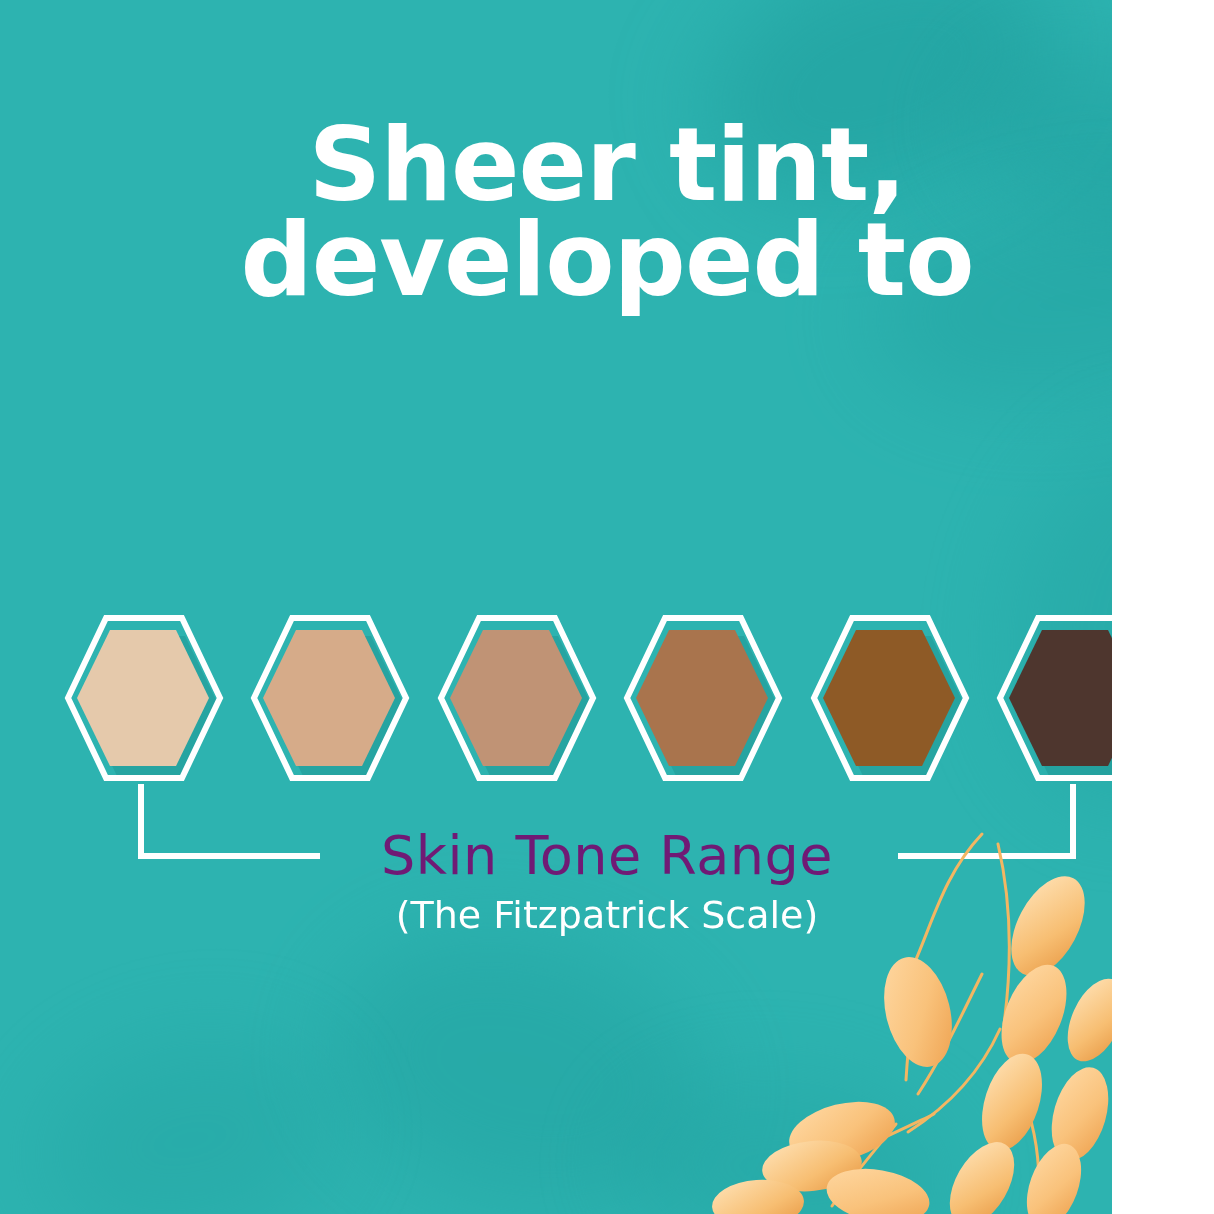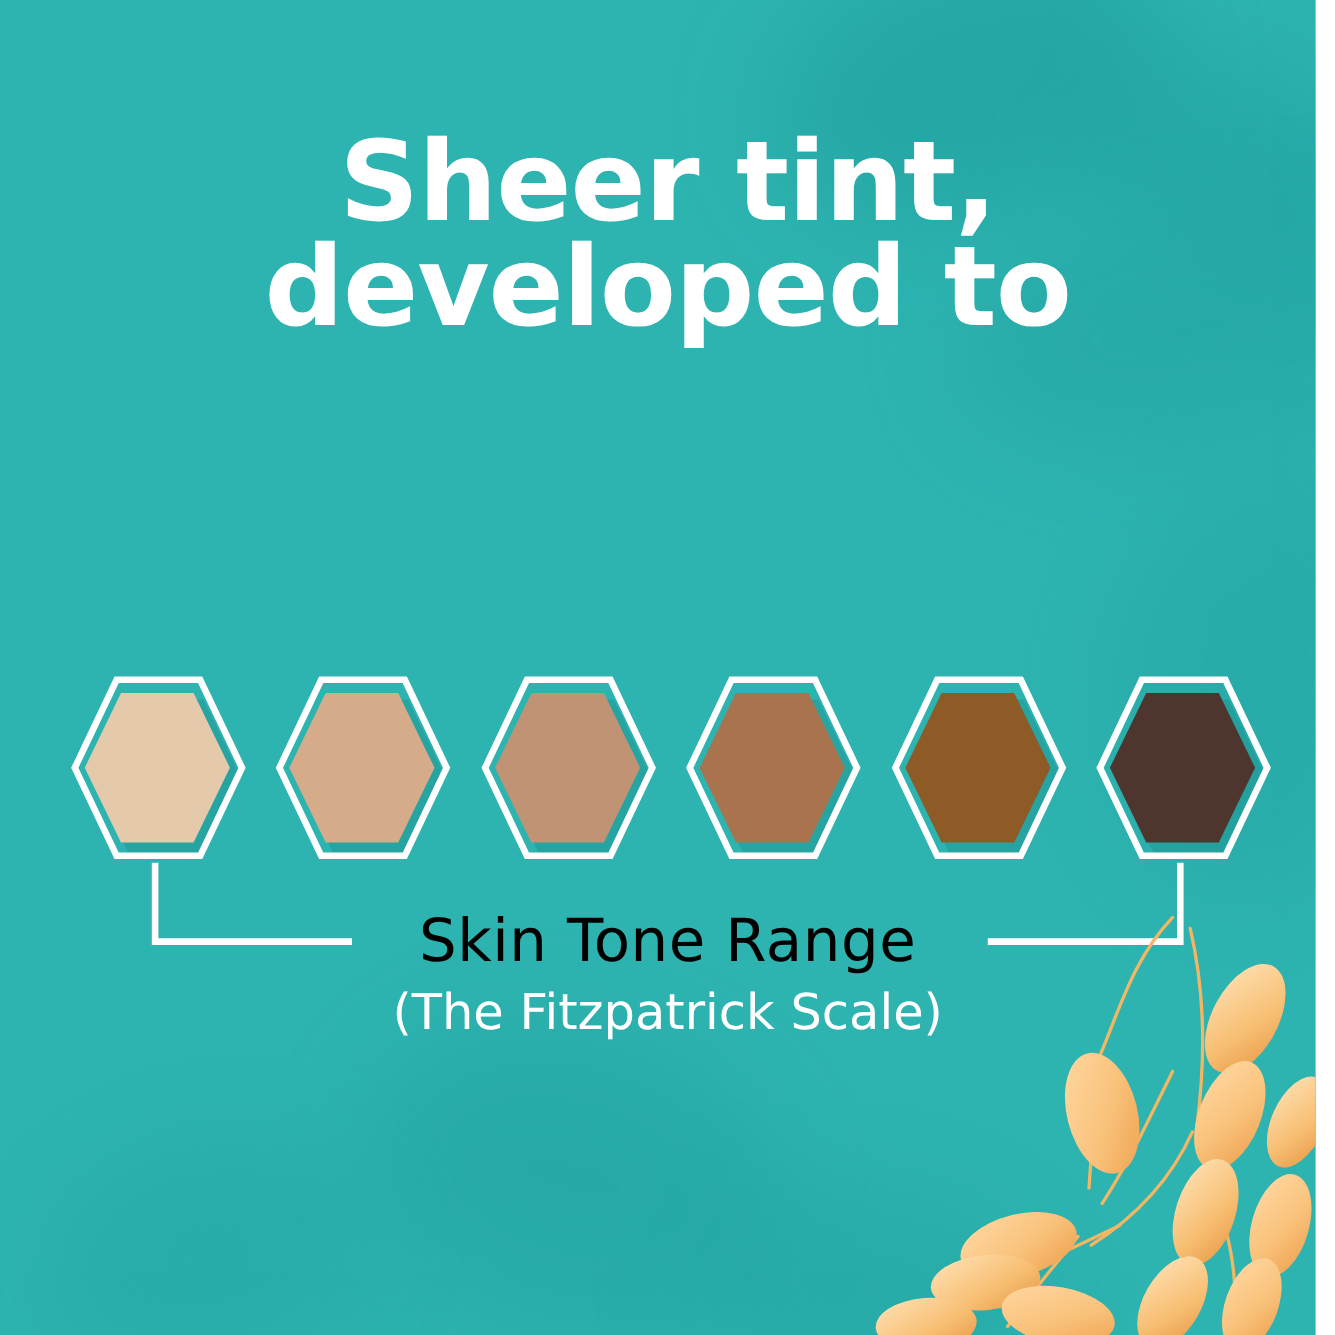--- a/index.html
+++ b/index.html
@@ -15,7 +15,7 @@
 
   #poster {
     position: relative;
-    width: 1196px;
+    width: 1112px;
     height: 1214px;
     background: #2DB3B0;
     overflow: hidden;

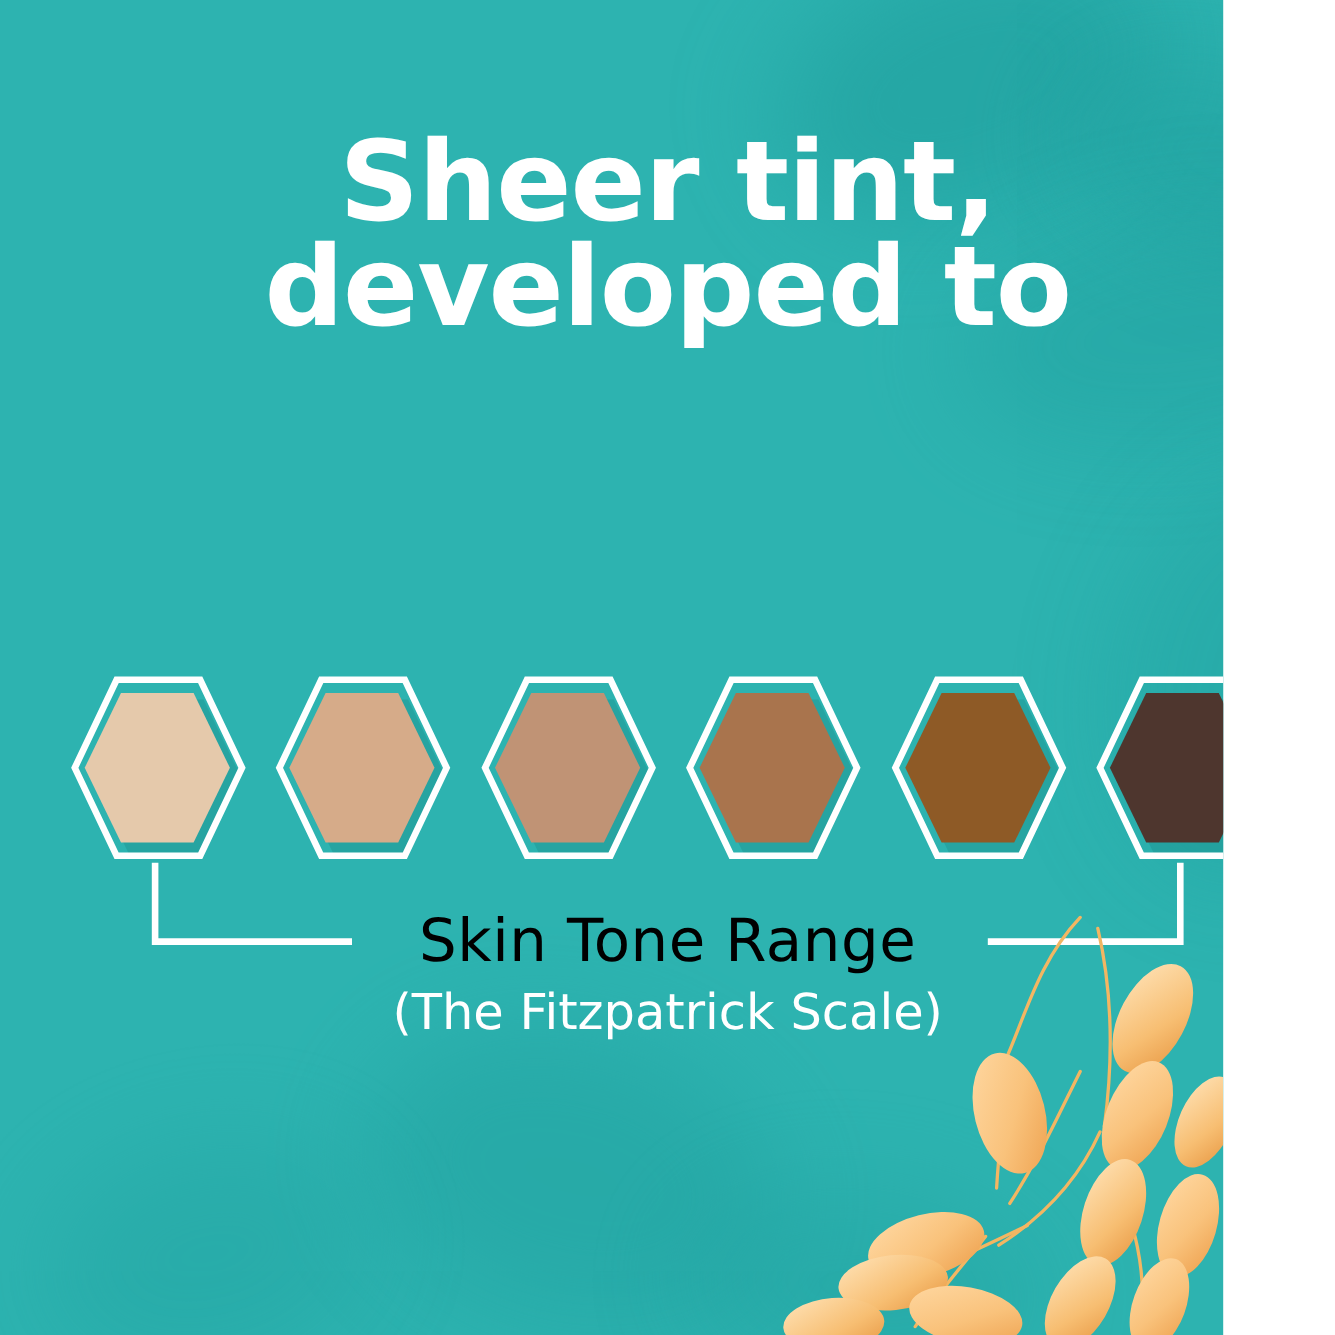--- a/index.html
+++ b/index.html
@@ -104,7 +104,7 @@
   }
   .caption-main {
     display: block;
-    color: #000000;
+    color: #701a75;
     font-size: 54px;
     font-weight: normal;
     letter-spacing: .5px;

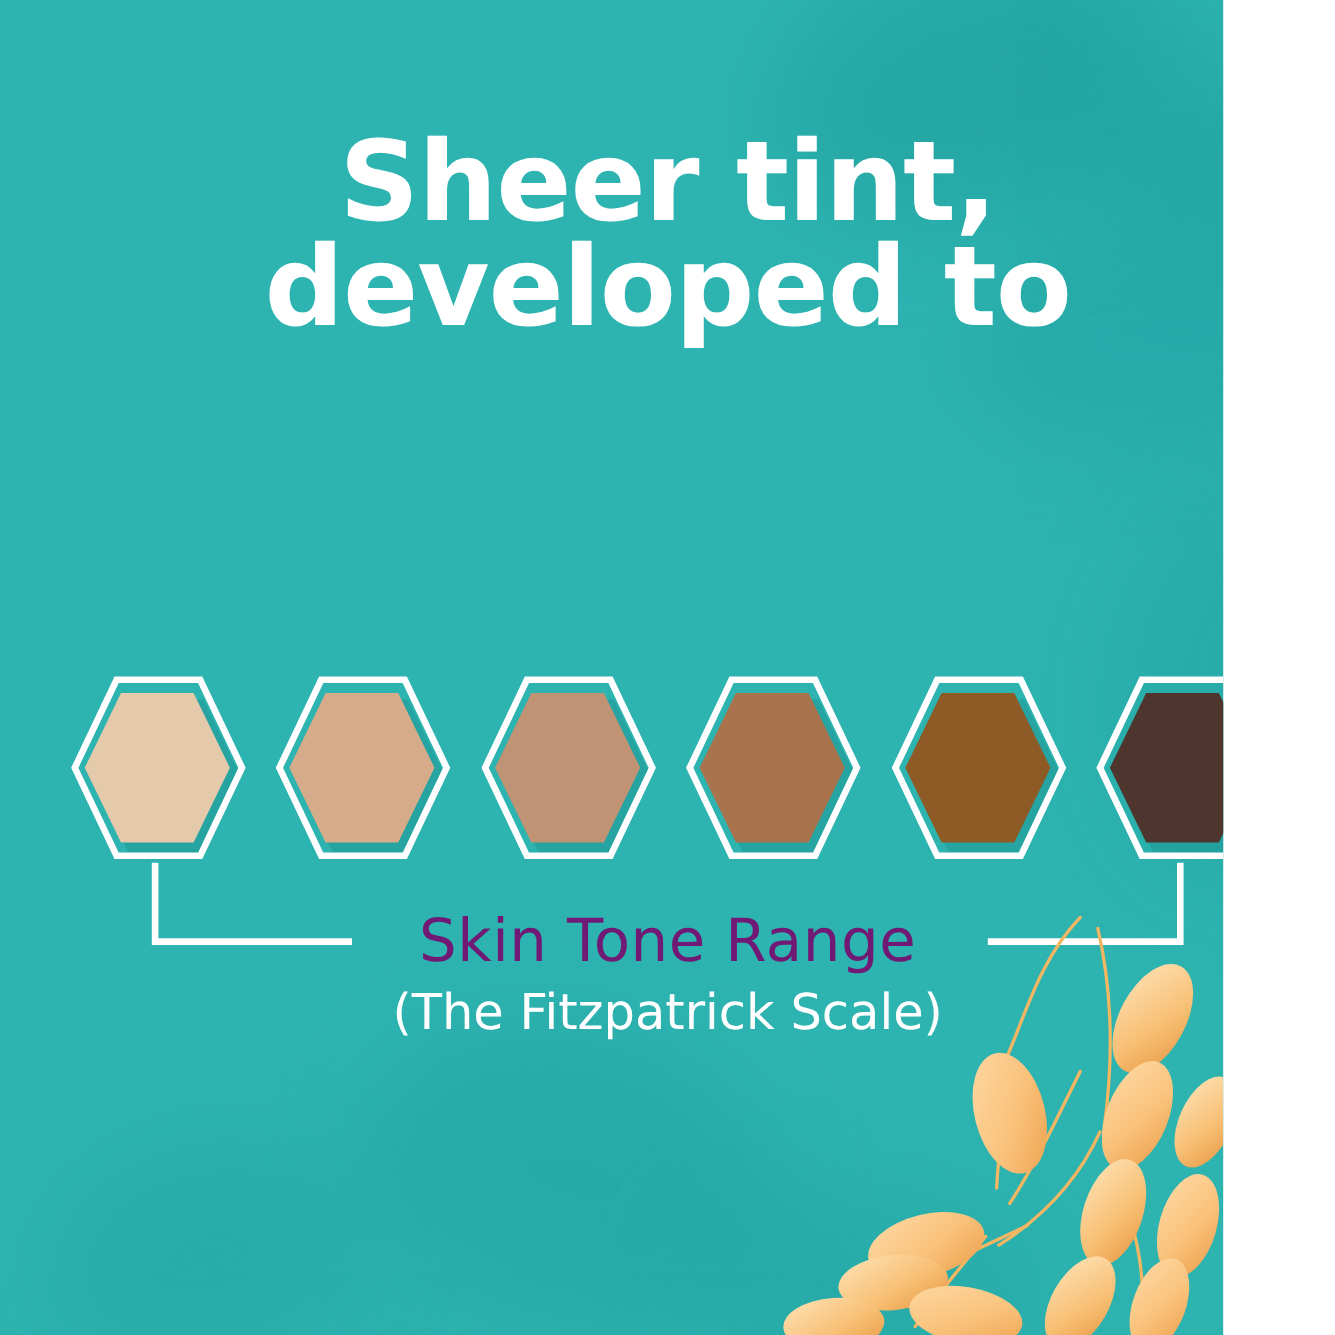--- a/index.html
+++ b/index.html
@@ -114,7 +114,7 @@
   .caption-sub {
     display: block;
     color: #FFFFFF;
-    font-size: 45px;
+    font-size: 38px;
     font-weight: normal;
     margin-top: 8px;
     font-family: "DejaVu Sans", sans-serif;

